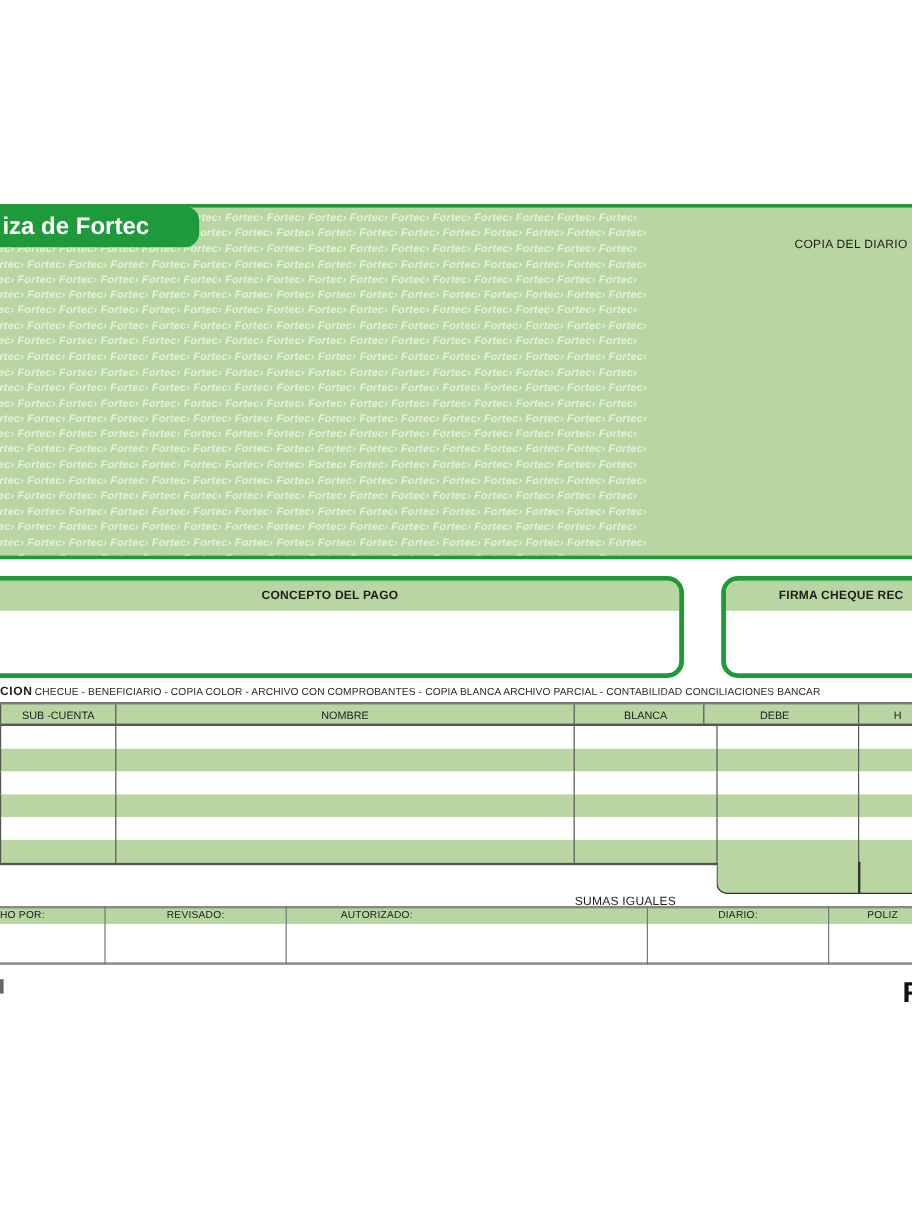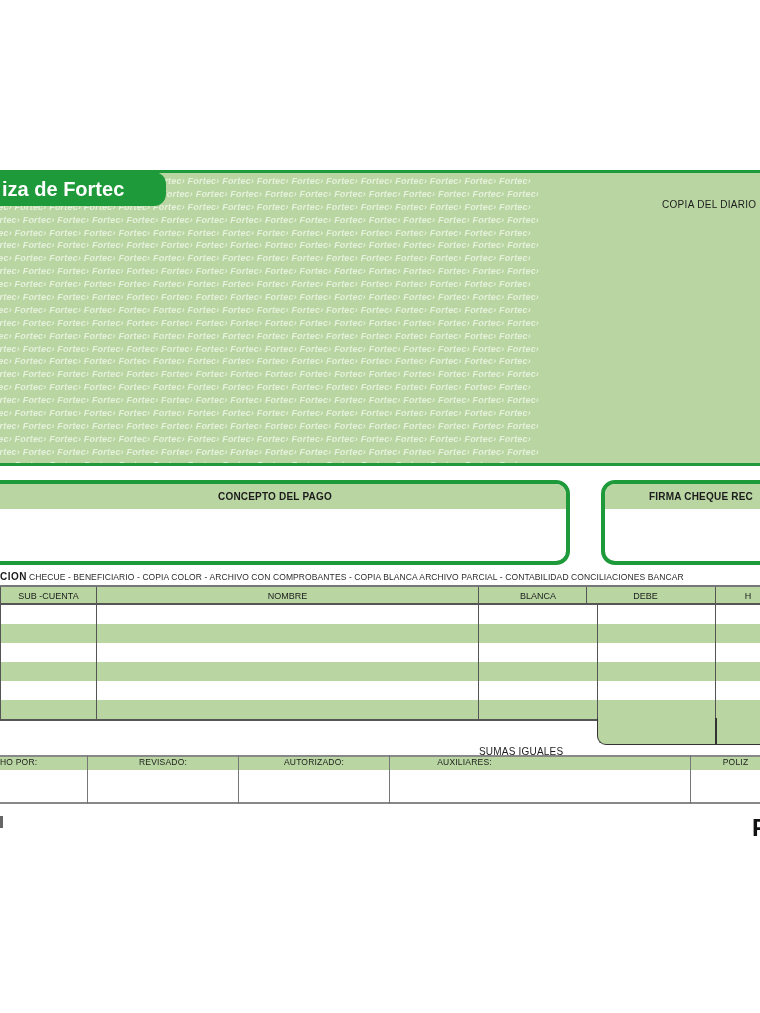--- a/index.html
+++ b/index.html
@@ -166,9 +166,6 @@
     <div class="sig-cell" style="left: 258px; width: 151px;">
       <div class="sig-lbl">AUTORIZADO:</div>
     </div>
-    <div class="sig-cell" style="left: 409px; width: 150px;">
-      <div class="sig-lbl">AUXILIARES:</div>
-    </div>
     <div class="sig-cell" style="left: 710px; width: 90px;">
       <div class="sig-lbl">POLIZ</div>
     </div>

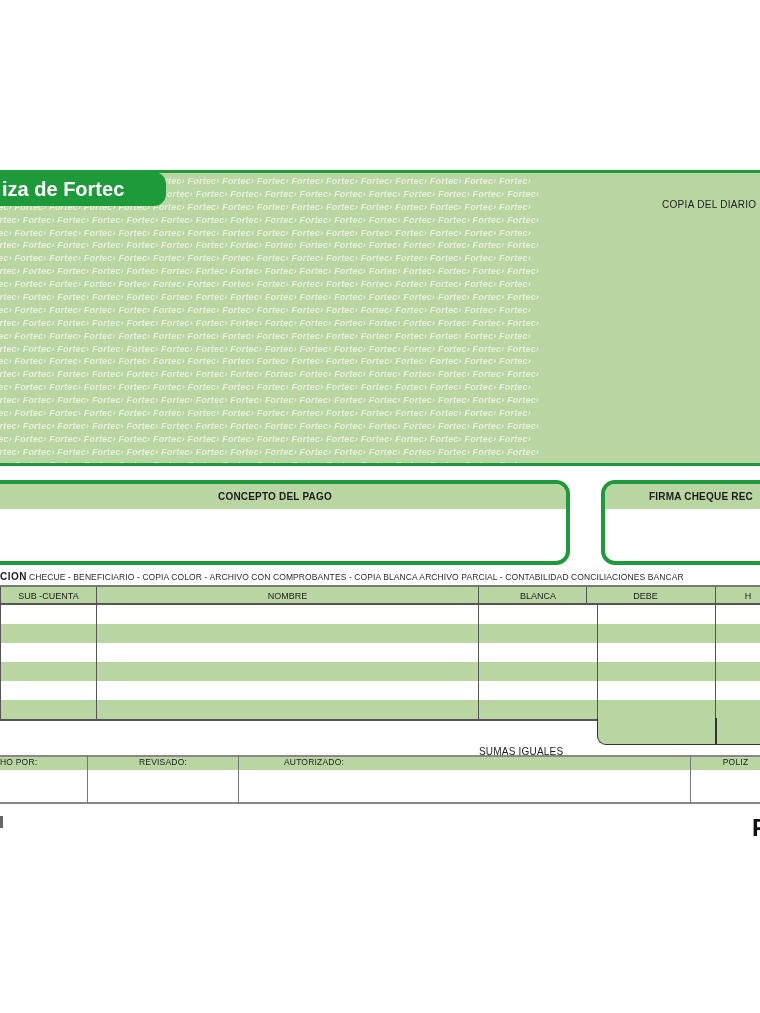--- a/index.html
+++ b/index.html
@@ -166,6 +166,9 @@
     <div class="sig-cell" style="left: 258px; width: 151px;">
       <div class="sig-lbl">AUTORIZADO:</div>
     </div>
+    <div class="sig-cell" style="left: 559px; width: 151px;">
+      <div class="sig-lbl">DIARIO:</div>
+    </div>
     <div class="sig-cell" style="left: 710px; width: 90px;">
       <div class="sig-lbl">POLIZ</div>
     </div>

